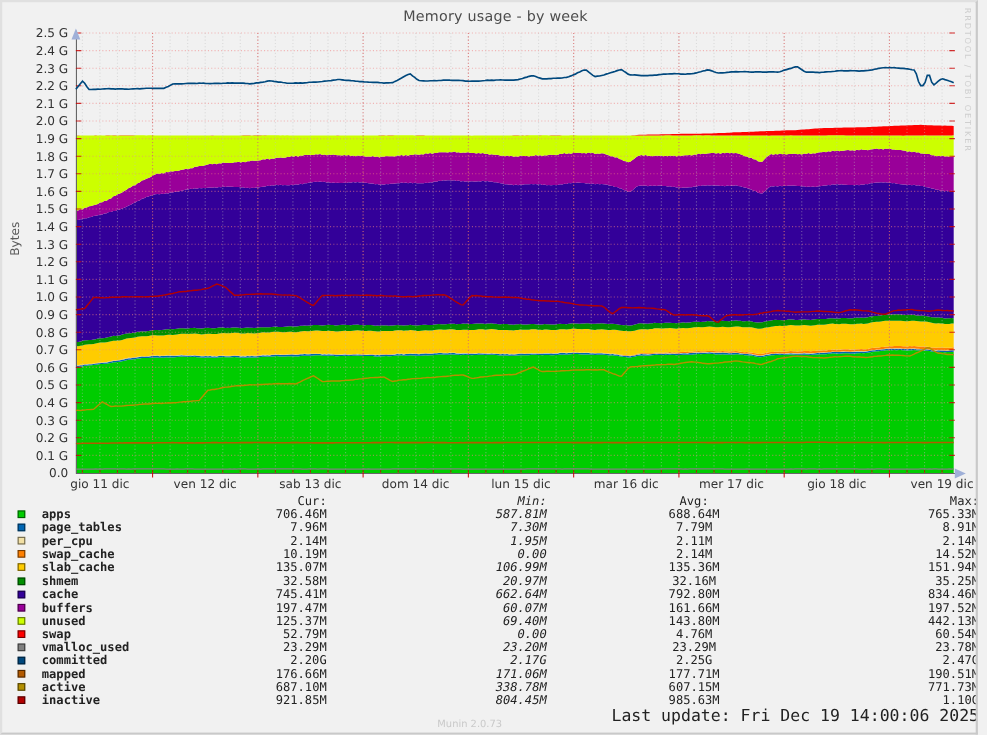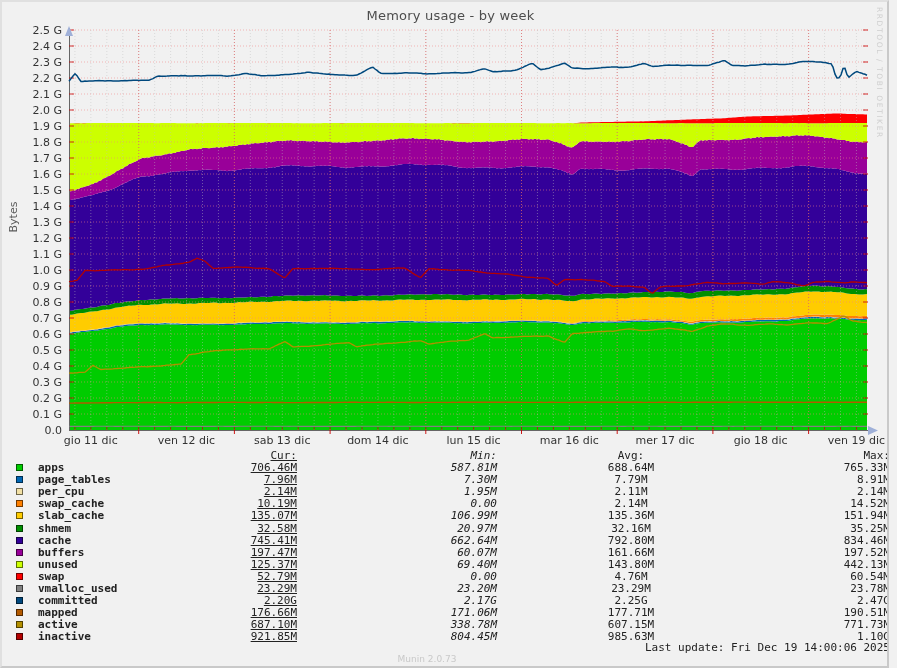--- a/index.html
+++ b/index.html
@@ -33,7 +33,7 @@
   .lrow{position:absolute;left:0;width:897px;height:12px;line-height:12px;}
   .sw{position:absolute;left:14px;top:2px;width:7px;height:7px;border:1px solid rgba(0,0,0,.55);box-sizing:border-box;}
   .lname{position:absolute;left:36px;top:0;font-weight:bold;}
-  .c1{position:absolute;left:165px;width:130px;text-align:right;top:0;text-decoration:underline;}
+  .c1{position:absolute;left:165px;width:130px;text-align:right;top:0;}
   .c2{position:absolute;left:365px;width:130px;text-align:right;top:0;font-style:italic;}
   .c3{position:absolute;left:564px;width:130px;text-align:center;top:0;}
   .c4{position:absolute;left:758px;width:130px;text-align:right;top:0;}

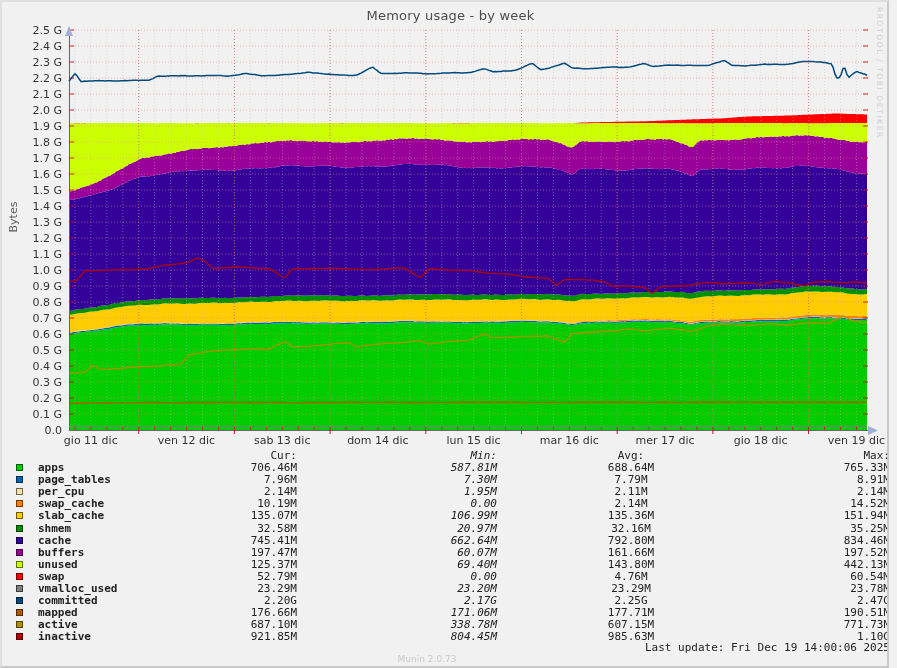--- a/index.html
+++ b/index.html
@@ -39,7 +39,7 @@
   .c4{position:absolute;left:758px;width:130px;text-align:right;top:0;}
   .lastupdate{
     position:absolute;left:388px;top:639px;width:500px;text-align:right;
-    font-family:"DejaVu Sans Mono", monospace;font-size:11px;color:#222;
+    font-family:"DejaVu Sans Mono", monospace;font-size:15px;color:#222;
   }
   .version{
     position:absolute;left:0;top:652px;width:850px;text-align:center;

